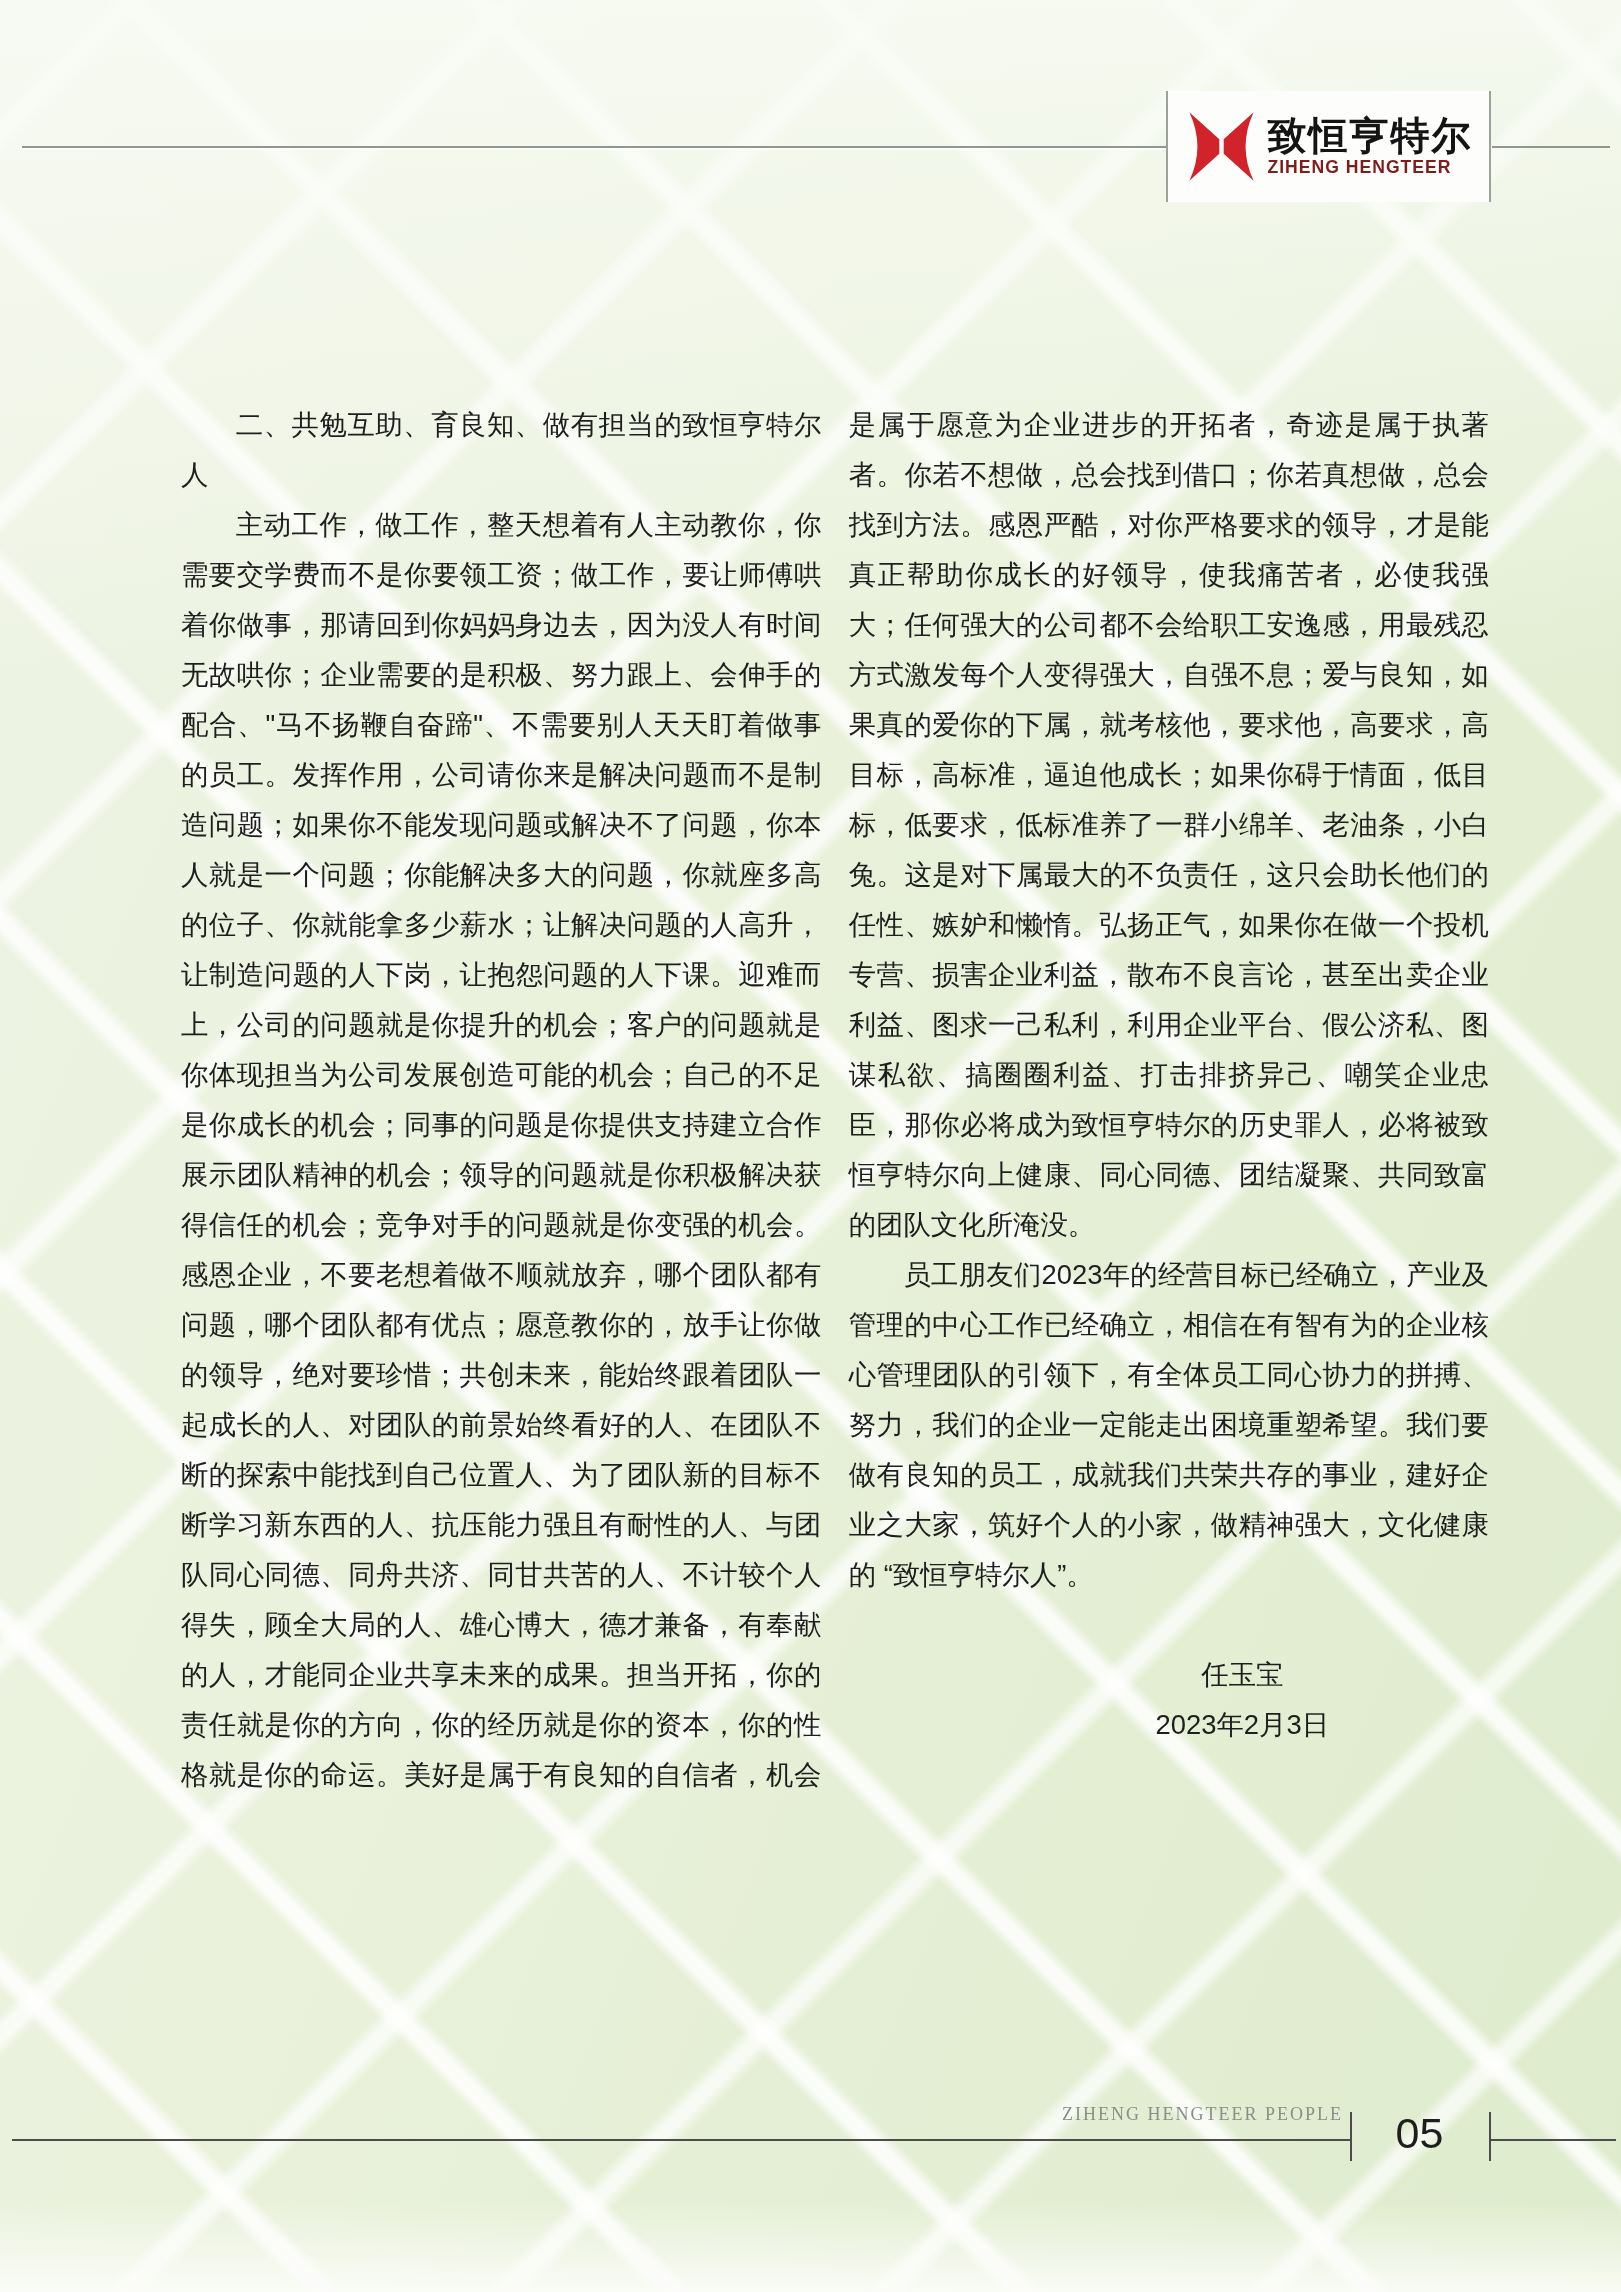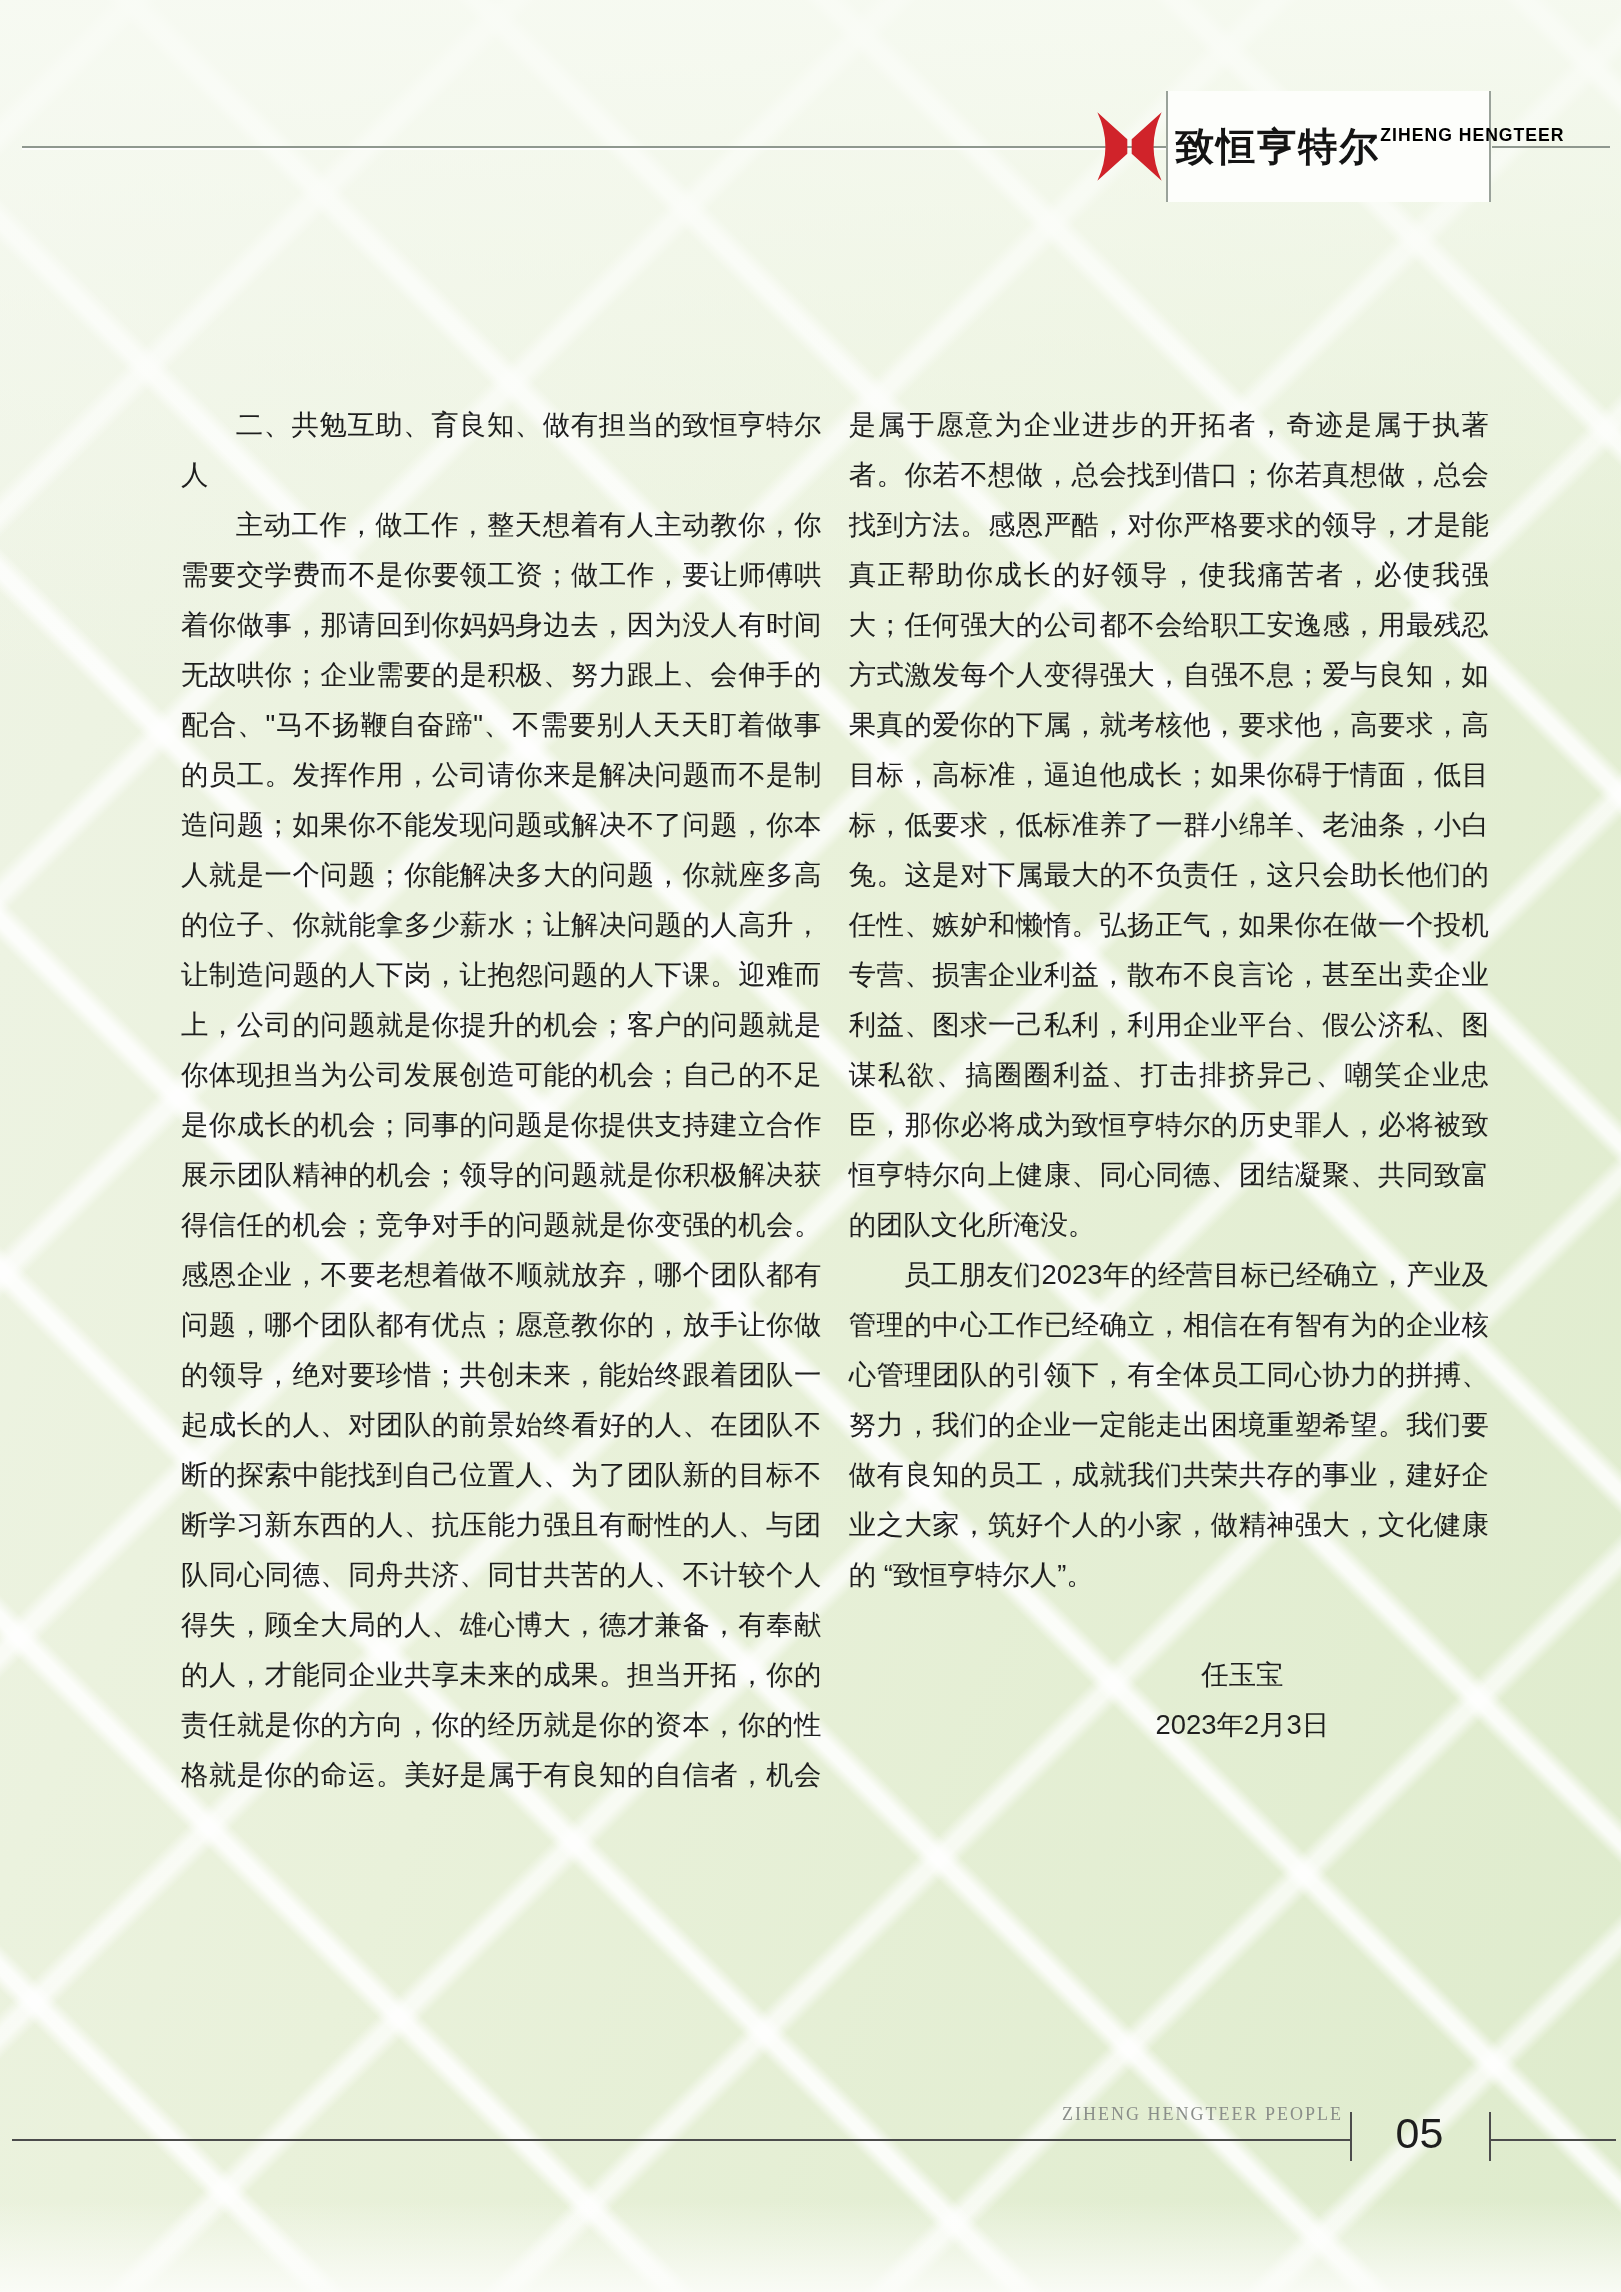--- a/index.html
+++ b/index.html
@@ -42,7 +42,7 @@
     display:flex; align-items:center; justify-content:center; gap:9.8px;
   }
   .logo-mark { width:73px; height:73px; flex:0 0 auto; }
-  .logo-text { display:flex; flex-direction:row; align-items:flex-start; }
+  .logo-text { display:flex; flex-direction:column; align-items:flex-start; }
   .logo-cn {
     font-size:39px; font-weight:900; color:#141414; letter-spacing:2px;
     line-height:43px; white-space:nowrap;

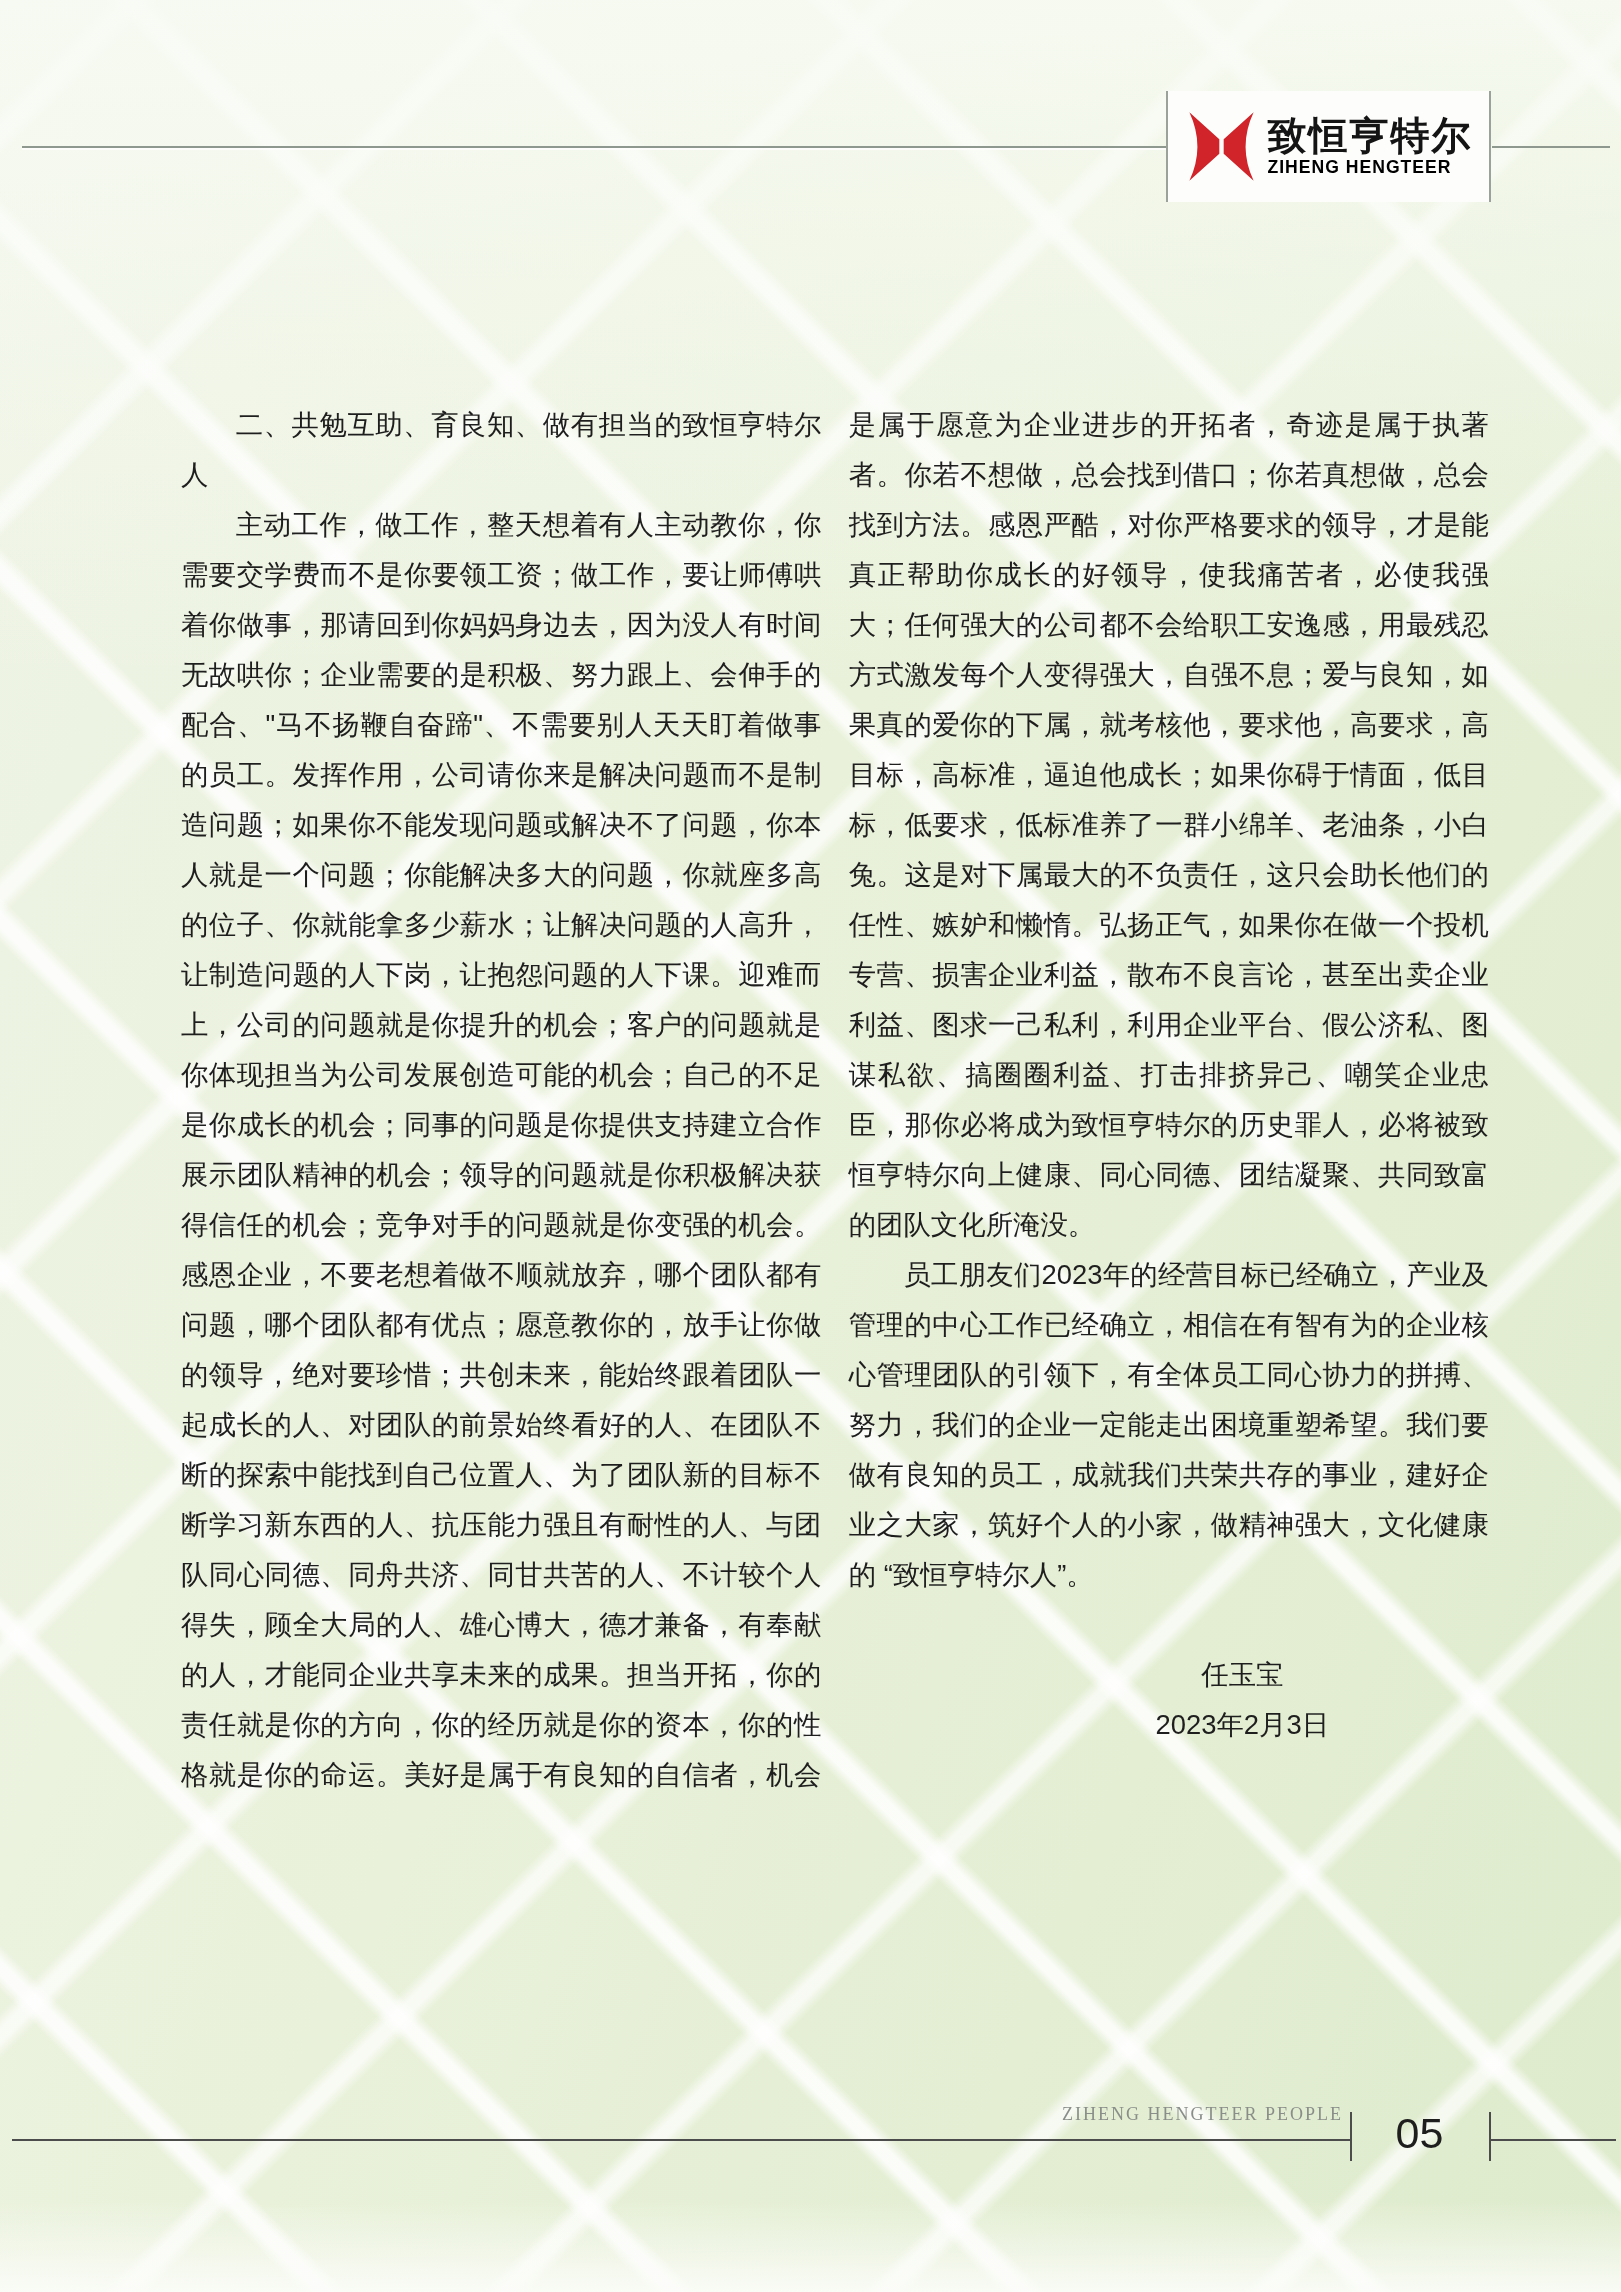--- a/index.html
+++ b/index.html
@@ -48,7 +48,7 @@
     line-height:43px; white-space:nowrap;
   }
   .logo-en {
-    font-size:17.6px; font-weight:700; color:#000000; letter-spacing:1px;
+    font-size:17.6px; font-weight:700; color:#7f1d1d; letter-spacing:1px;
     line-height:21.6px; white-space:nowrap;
   }
 

